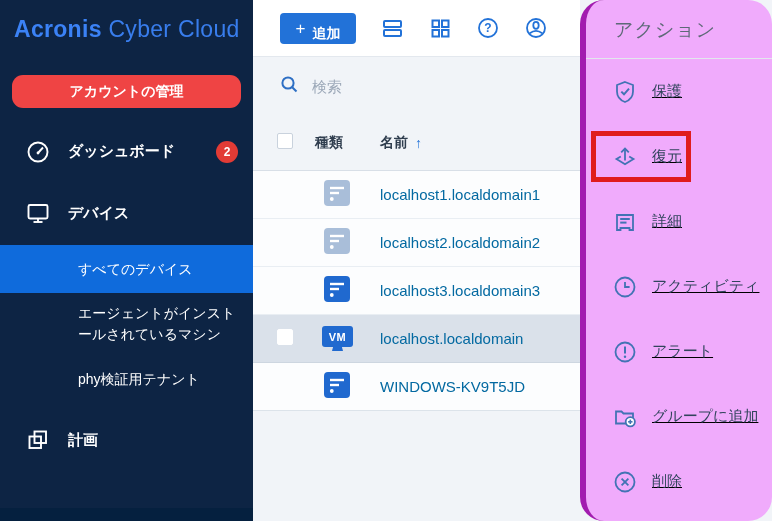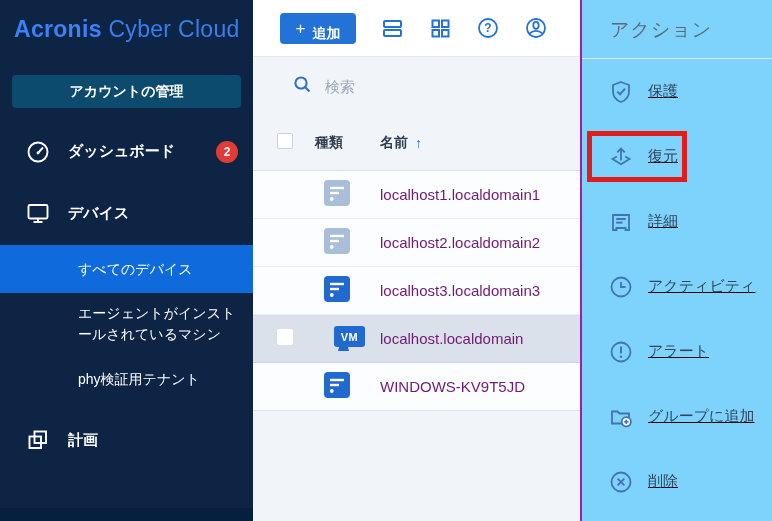--- a/index.html
+++ b/index.html
@@ -69,7 +69,7 @@
     clip-path:polygon(12% 0,88% 0,100% 100%,0 100%); }
 
   
-  .panel { position:relative; width:192px; flex:0 0 192px; background:#7dd3fc; border-left:2px solid #a21caf; }
+  .panel { position:relative; width:192px; flex:0 0 192px; background:#f0abfc; border-left:6px solid #a21caf;border-radius:24px; }
   .panel-title { padding:17px 0 0 28px; font-size:19px; color:#5d6977; letter-spacing:1px; }
   .panel-divider { margin-top:15px; border-bottom:1px solid #e2e7ed; }
   .action-item { height:65px; display:flex; align-items:center; padding-left:26px; cursor:pointer;text-decoration:underline; }

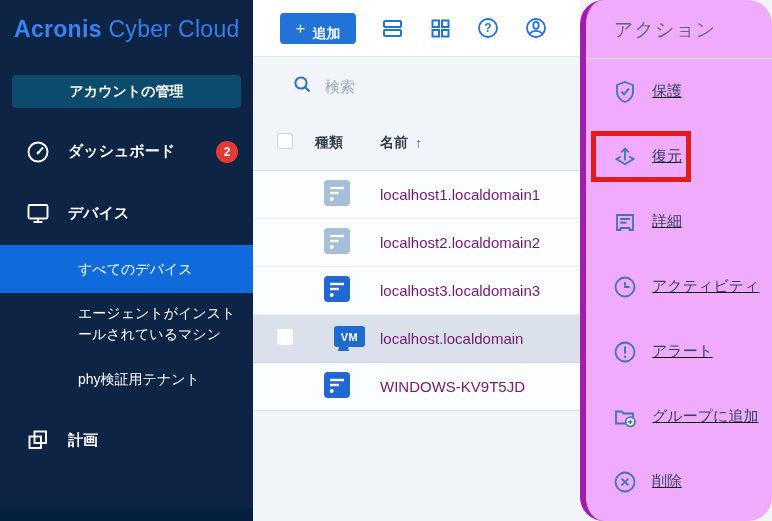--- a/index.html
+++ b/index.html
@@ -13,7 +13,7 @@
   .logo .b { font-weight:700; }
   .logo .r { font-weight:300; opacity:.95; }
   .acct-btn { margin:32px 12px 0 12px; height:33px; line-height:33px; text-align:center;
-    background:#0c4a6e; border-radius:4px; font-size:14px; font-weight:700; color:#fff; cursor:pointer; }
+    background:#ef4444; border-radius:11px; font-size:14px; font-weight:700; color:#fff; cursor:pointer; }
   .nav { margin-top:14px; }
   .nav-item { display:flex; align-items:center; cursor:pointer; }
   .nav-top { height:59px; padding-left:25px; font-size:15px; font-weight:700; }

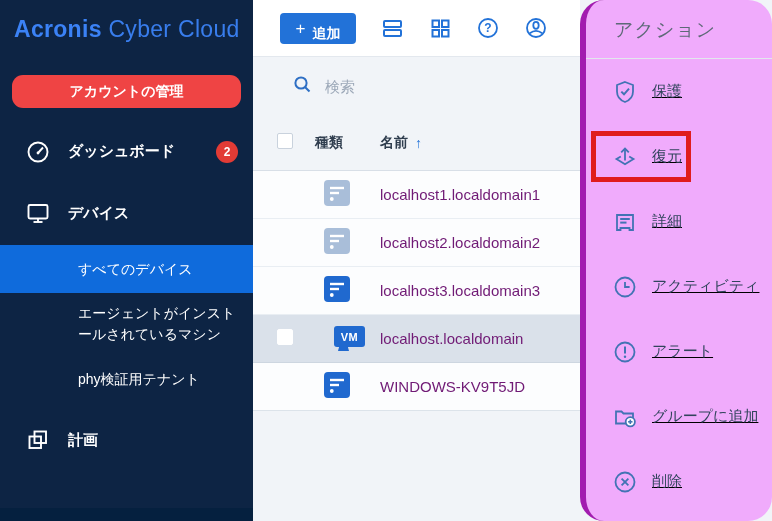--- a/index.html
+++ b/index.html
@@ -38,7 +38,7 @@
   .tb-icon { width:24px; height:24px; margin-left:24px; cursor:pointer; display:flex; align-items:center; justify-content:center; }
   .tb-icon:first-of-type { margin-left:28px; }
 
-  .search-row { height:58px; flex:0 0 58px; display:flex; align-items:center; padding-left:40px; }
+  .search-row { height:58px; flex:0 0 58px; display:flex; align-items:center; padding-left:27px; }
   .search-input { border:none; outline:none; background:transparent; font-size:15px; margin-left:13px;
     color:#3c4a5c; width:220px; font-family:inherit; }
   .search-input::placeholder { color:#9ca8b8; }

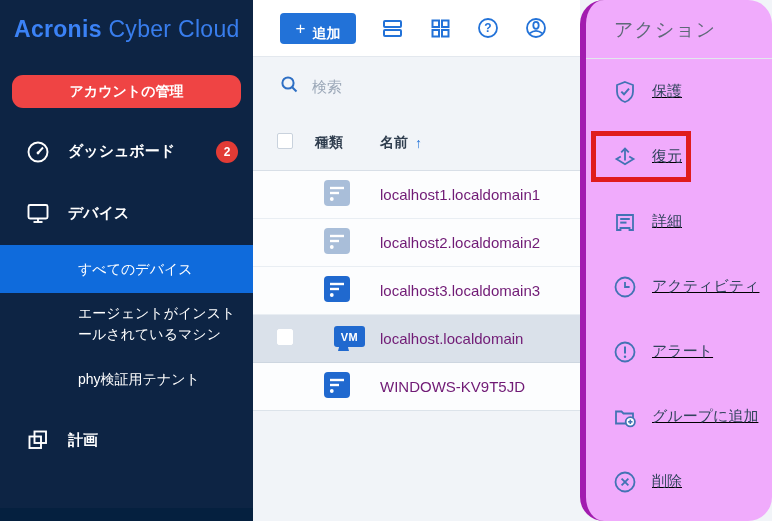--- a/index.html
+++ b/index.html
@@ -60,7 +60,7 @@
   .row:last-child { border-bottom:1px solid #dce3ea;justify-content:space-between; }
   .row.selected { background:#dae1ea; border-bottom:1px solid #cdd6e0; }
   .row .cell-type { display:flex; align-items:center; }
-  .row .name { font-size:15px; color:#701a75; }
+  .row .name { font-size:15px; color:#0369a1; }
   .machine-ic { margin-left:9px; }
   .vm-wrap { margin-left:7px; display:flex; flex-direction:column; align-items:center; }
   .vm-badge { width:31px; height:21px; background:#2069cf; border-radius:3px; color:#fff;

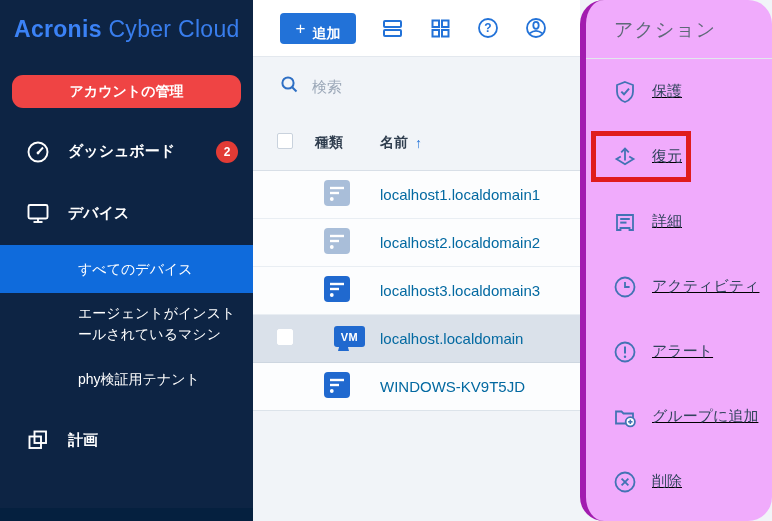--- a/index.html
+++ b/index.html
@@ -64,7 +64,7 @@
   .machine-ic { margin-left:9px; }
   .vm-wrap { margin-left:7px; display:flex; flex-direction:column; align-items:center; }
   .vm-badge { width:31px; height:21px; background:#2069cf; border-radius:3px; color:#fff;
-    font-size:11px; font-weight:700; display:flex; align-items:center; justify-content:center; letter-spacing:.5px;margin-left:12px; }
+    font-size:11px; font-weight:700; display:flex; align-items:center; justify-content:center; letter-spacing:.5px; }
   .vm-stand { width:11px; height:5px; background:#2069cf; margin-top:-1px;
     clip-path:polygon(12% 0,88% 0,100% 100%,0 100%); }
 

